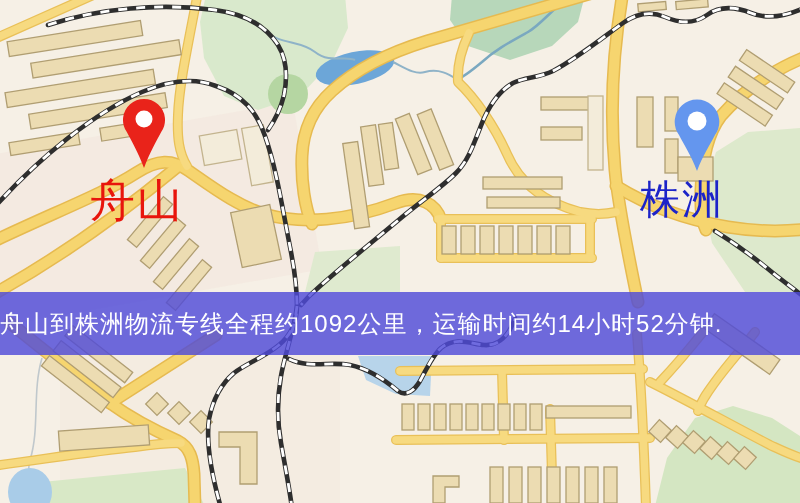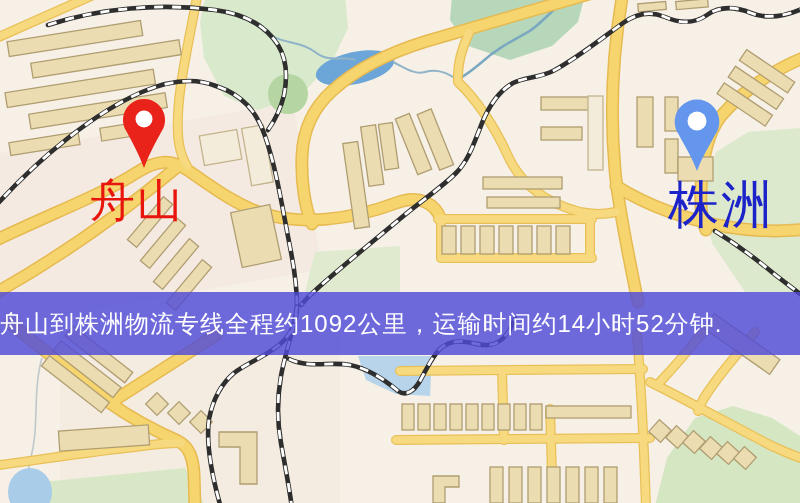--- a/index.html
+++ b/index.html
@@ -27,7 +27,7 @@
     font-weight:400;line-height:1;white-space:nowrap;letter-spacing:2px;
   }
   .label-origin{left:90px;top:179px;font-size:45px;color:#e8150c;}
-  .label-destination{left:640px;top:180px;font-size:51px;color:#1c23c8;margin-left:28px;}
+  .label-destination{left:640px;top:180px;font-size:40px;color:#1c23c8;}
   
   .banner{
     position:absolute;left:0;top:292px;width:800px;height:63px;

